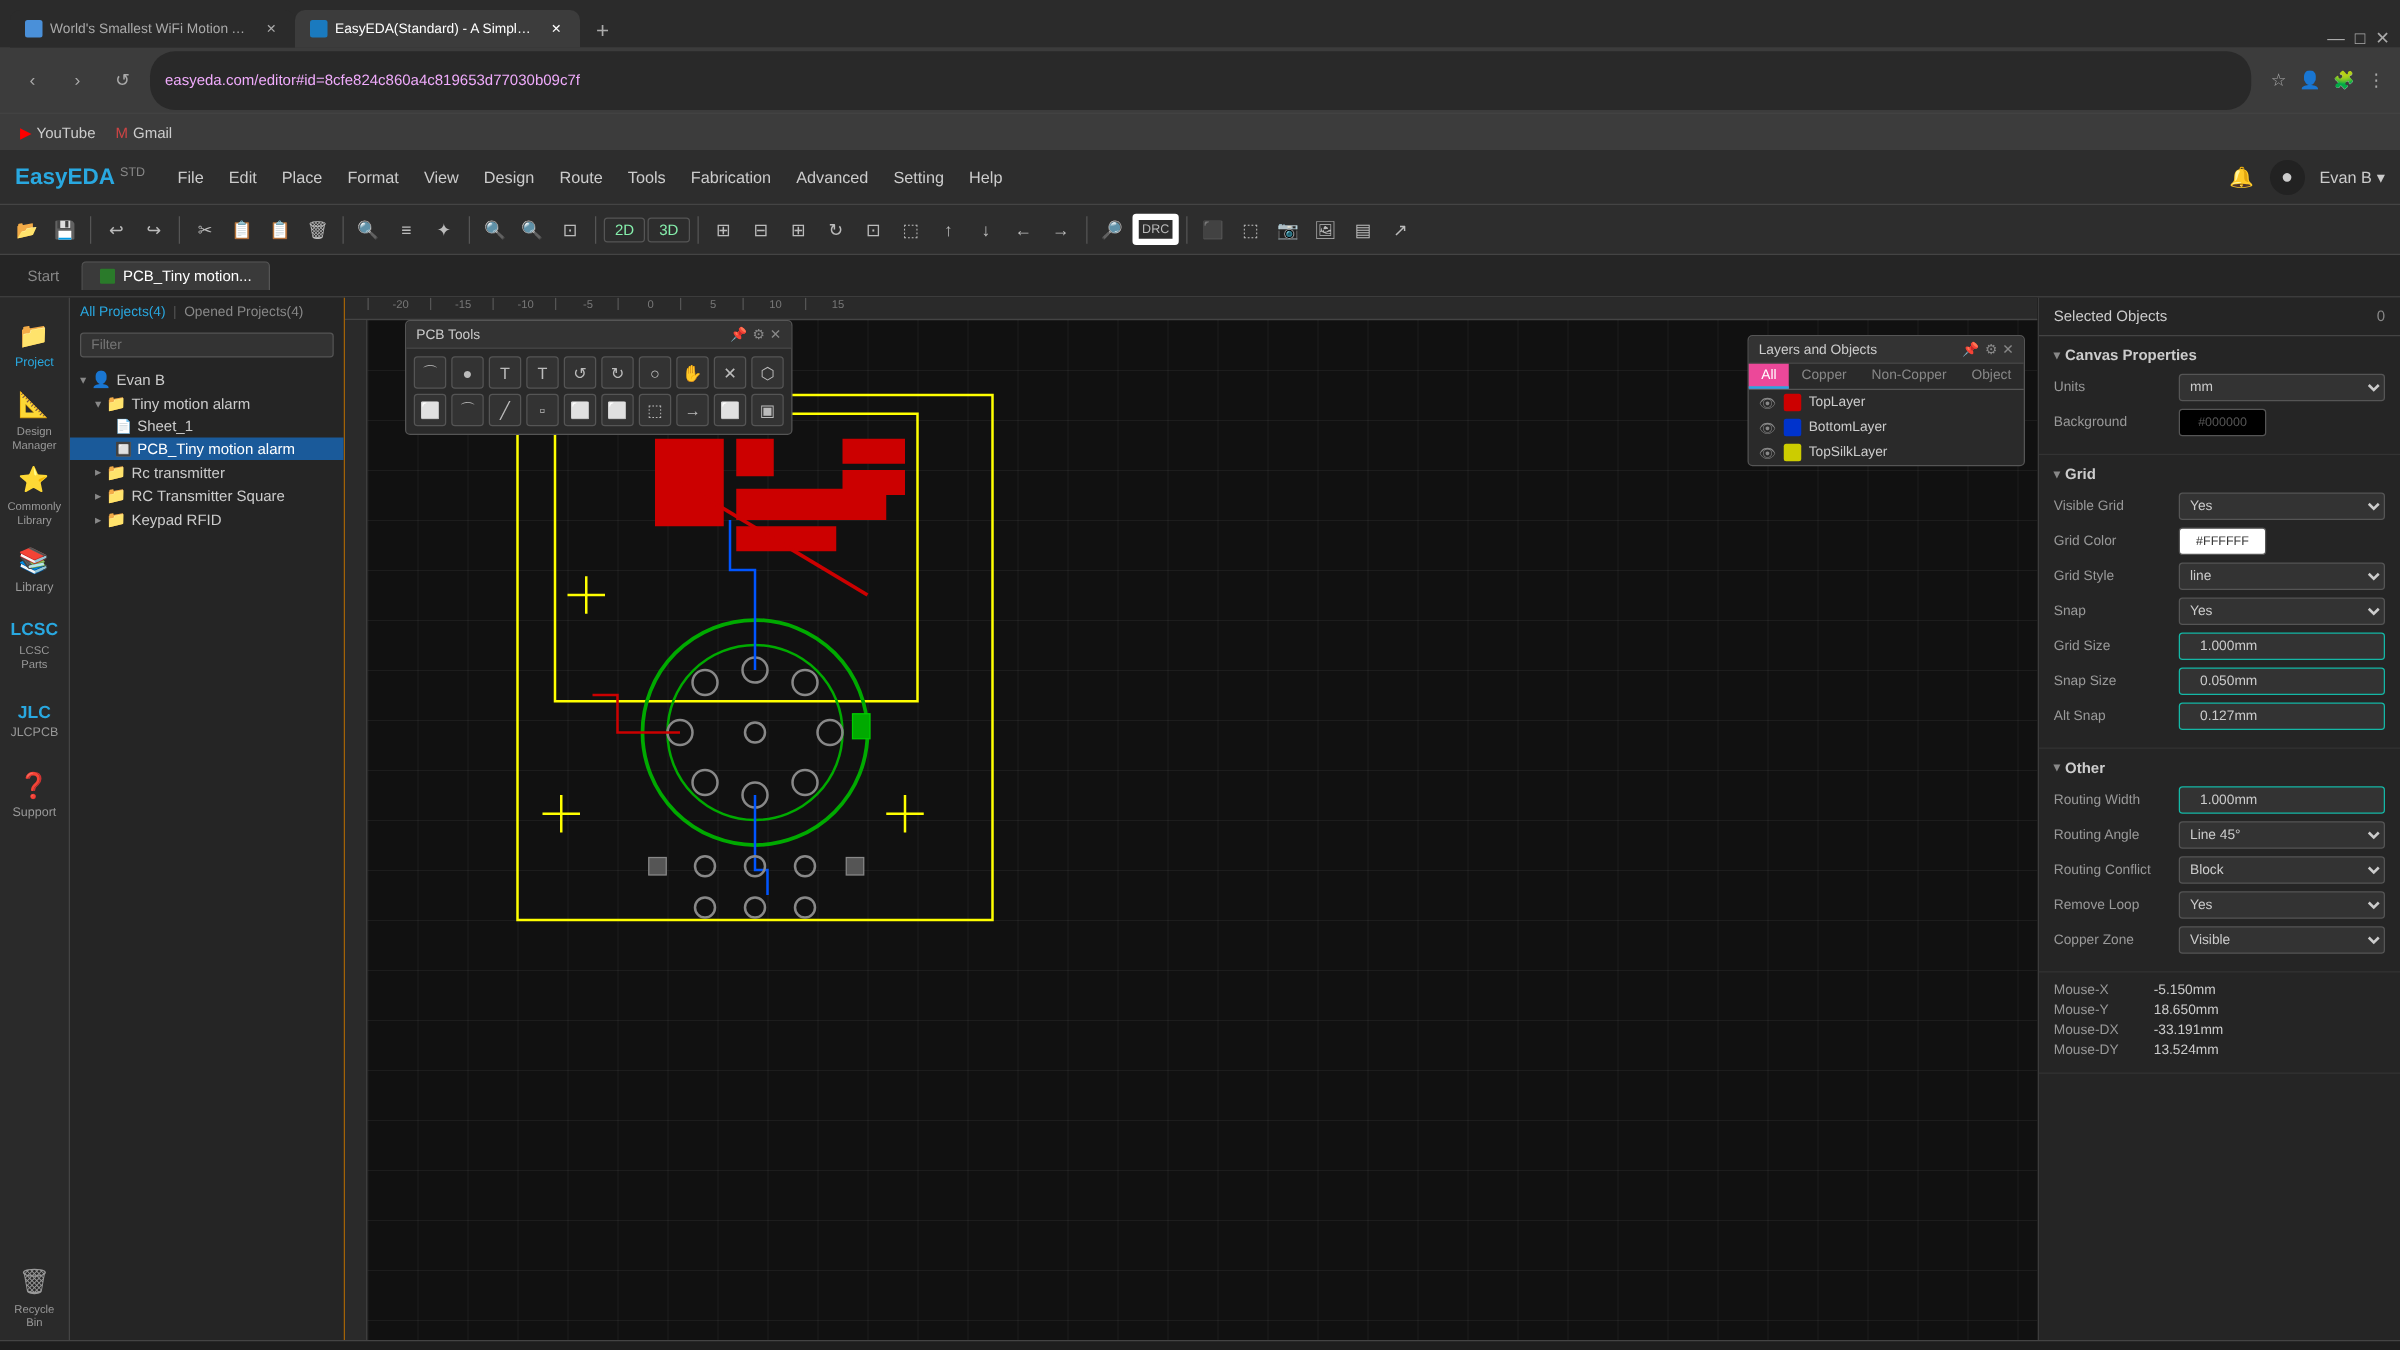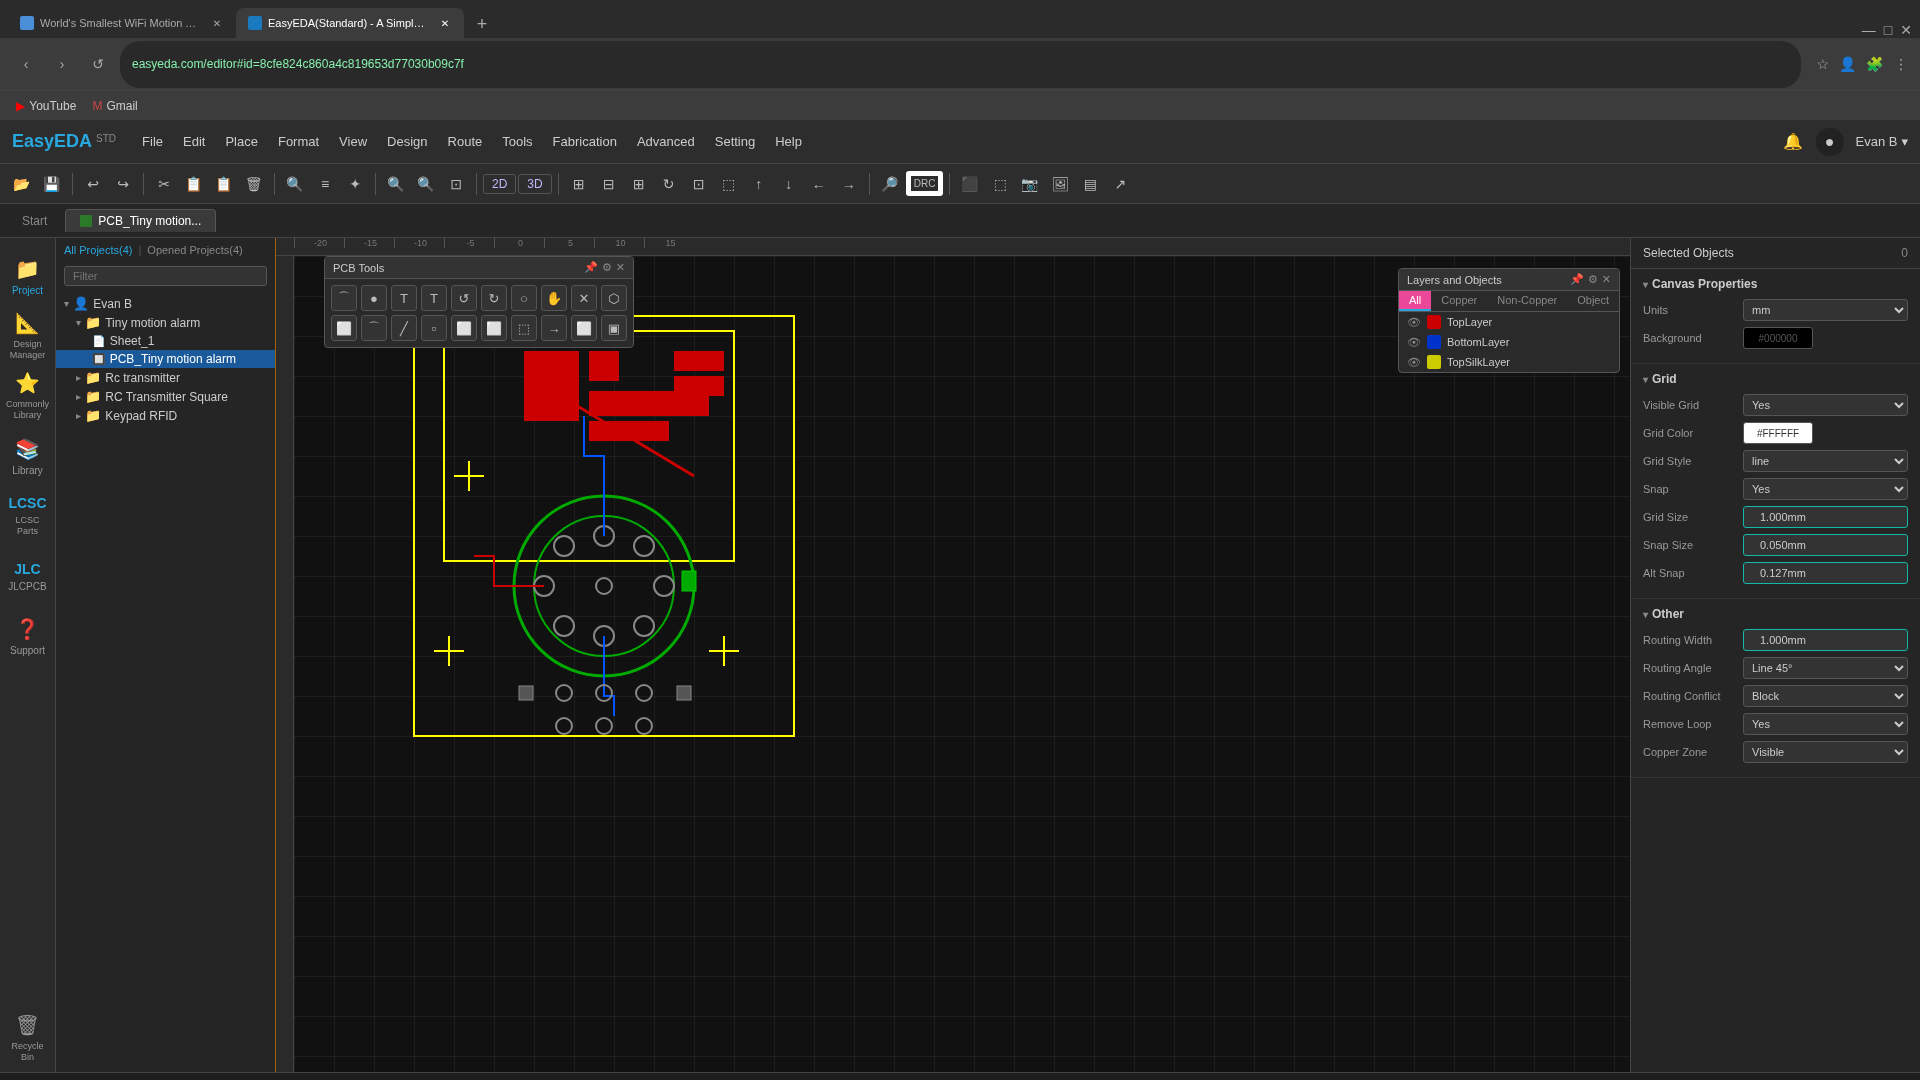--- a/index.html
+++ b/index.html
@@ -19,7 +19,7 @@
 
     #address-bar-row { background: #3c3c3c; height: 52px; display: flex; align-items: center; padding: 0 12px; gap: 8px; }
     .nav-btn { width: 28px; height: 28px; border-radius: 50%; display: flex; align-items: center; justify-content: center; color: #aaa; font-size: 14px; cursor: pointer; }
-    #address-bar { flex: 1; background: #292929; border-radius: 20px; height: 47px; display: flex; align-items: center; padding: 0 12px; color: #86efac; font-size: 12px; }
+    #address-bar { flex: 1; background: #292929; border-radius: 20px; height: 47px; display: flex; align-items: center; padding: 0 12px; color: #f0abfc; font-size: 12px; }
     .toolbar-icons { display: flex; align-items: center; gap: 10px; margin-left: 8px; color: #aaa; font-size: 14px; }
 
     #bookmarks-bar { background: #3c3c3c; height: 30px; display: flex; align-items: center; padding: 0 16px; gap: 16px; border-top: 1px solid #444; font-size: 12px; color: #ccc; }

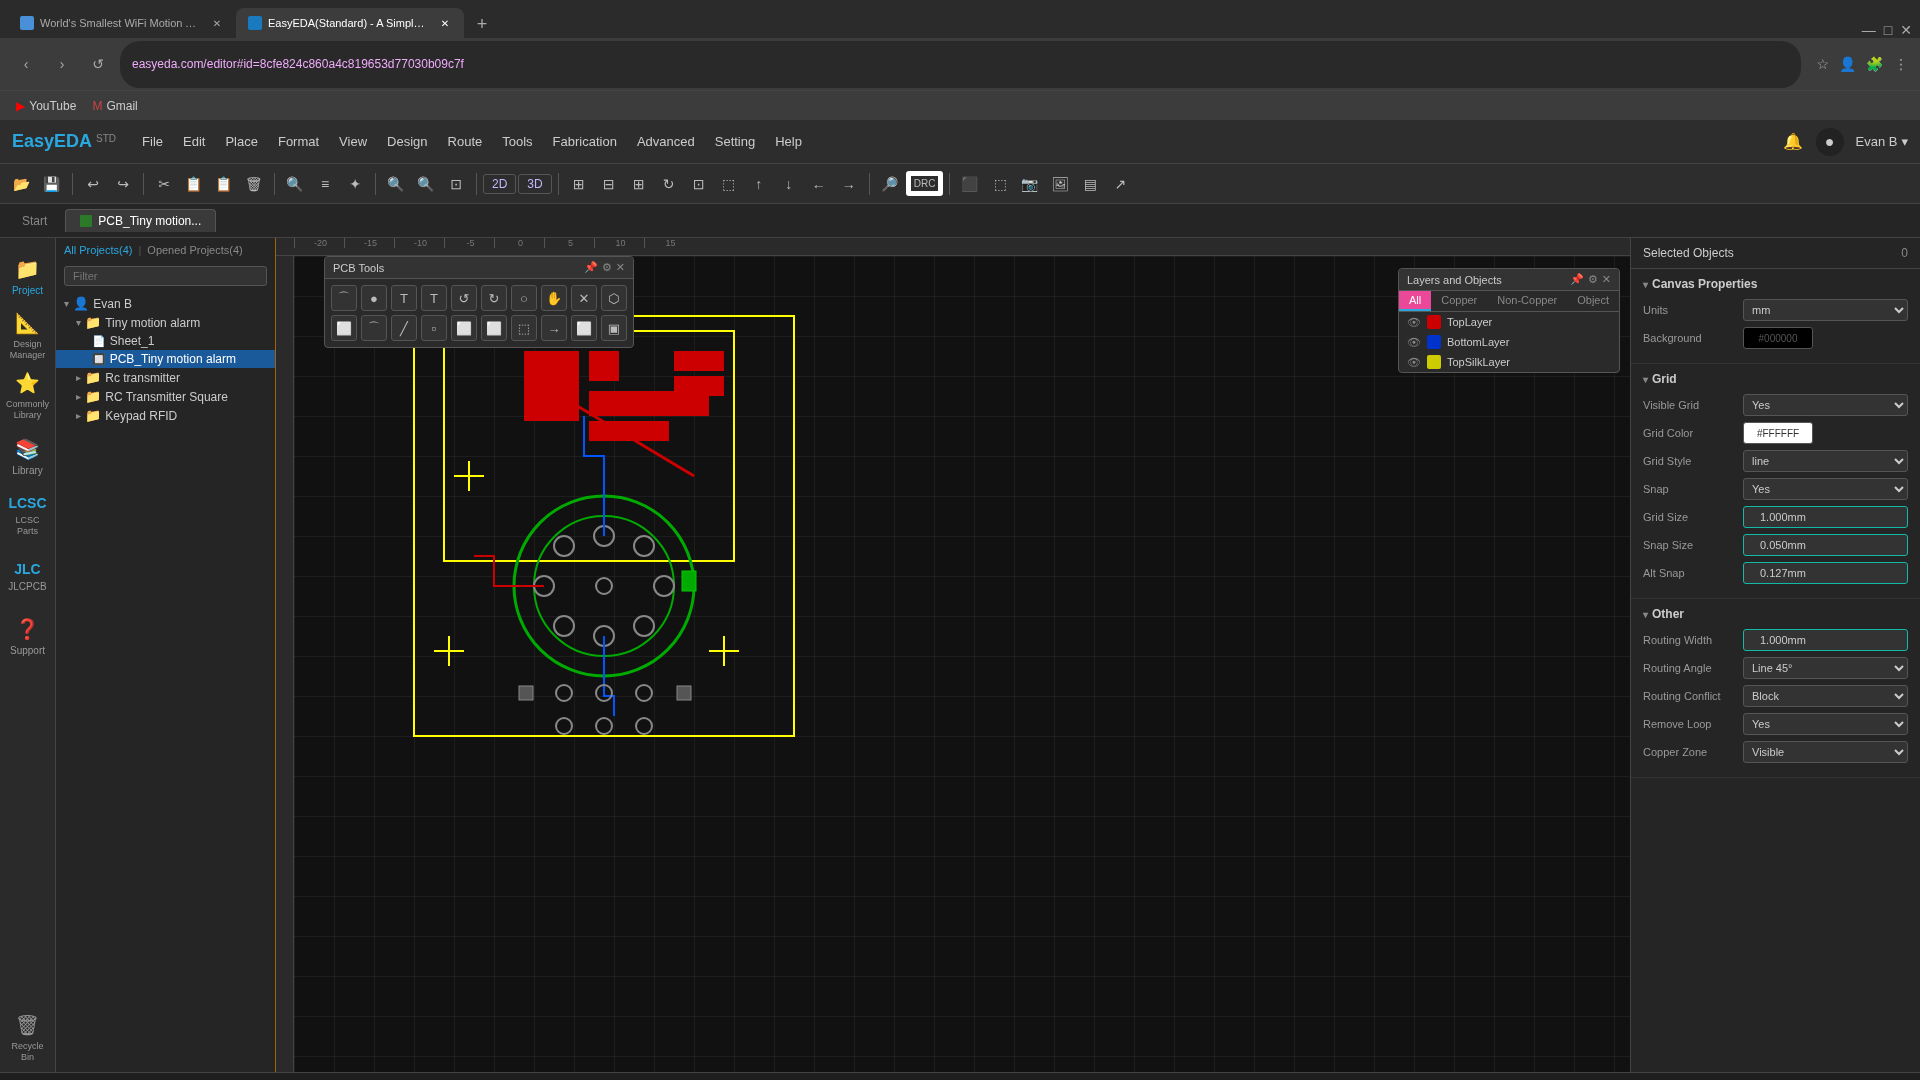--- a/index.html
+++ b/index.html
@@ -43,7 +43,7 @@
     #toolbar-row { background: #2d2d2d; height: 40px; display: flex; align-items: center; padding: 0 8px; gap: 2px; border-bottom: 1px solid #444; }
     .tb-btn { width: 28px; height: 28px; display: flex; align-items: center; justify-content: center; color: #bbb; font-size: 14px; cursor: pointer; border-radius: 3px; }
     .tb-separator { width: 1px; height: 22px; background: #555; margin: 0 4px; }
-    .tb-text-btn { padding: 2px 8px; color: #c4b5fd; font-size: 12px; cursor: pointer; border-radius: 3px; border: 1px solid #555; }
+    .tb-text-btn { padding: 2px 8px; color: #86efac; font-size: 12px; cursor: pointer; border-radius: 3px; border: 1px solid #555; }
     .tb-drc { padding: 2px 3px; color: #bbb; font-size: 10px; cursor: pointer; border-radius: 3px; border: 5px solid #ffffff; }
 
     

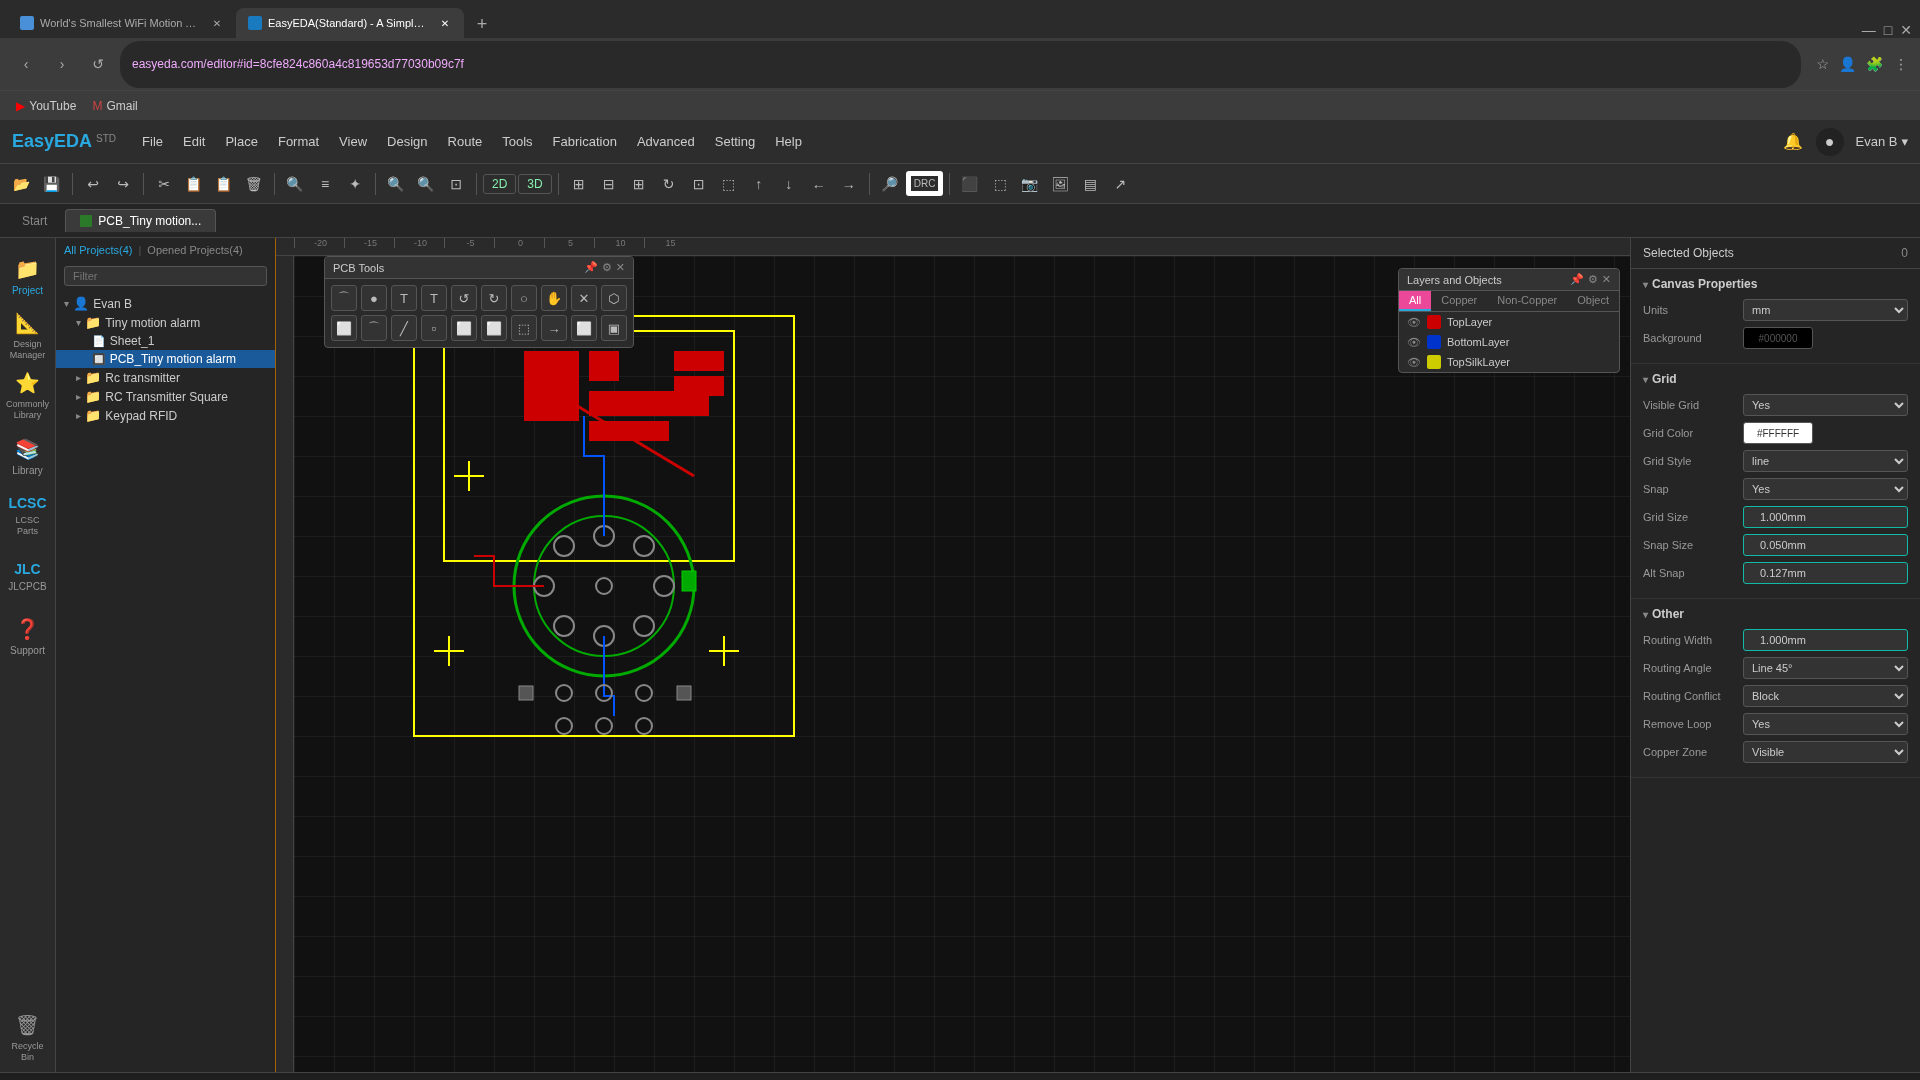--- a/index.html
+++ b/index.html
@@ -636,6 +636,24 @@
         </div>
       </div>
 
+      <div class="rp-section">
+        <div class="rp-coord-row">
+          <span class="rp-coord-label">Mouse-X</span>
+          <span class="rp-coord-value">-5.150mm</span>
+        </div>
+        <div class="rp-coord-row">
+          <span class="rp-coord-label">Mouse-Y</span>
+          <span class="rp-coord-value">18.650mm</span>
+        </div>
+        <div class="rp-coord-row">
+          <span class="rp-coord-label">Mouse-DX</span>
+          <span class="rp-coord-value">-33.191mm</span>
+        </div>
+        <div class="rp-coord-row">
+          <span class="rp-coord-label">Mouse-DY</span>
+          <span class="rp-coord-value">13.524mm</span>
+        </div>
+      </div>
     </div>
   </div>
 

